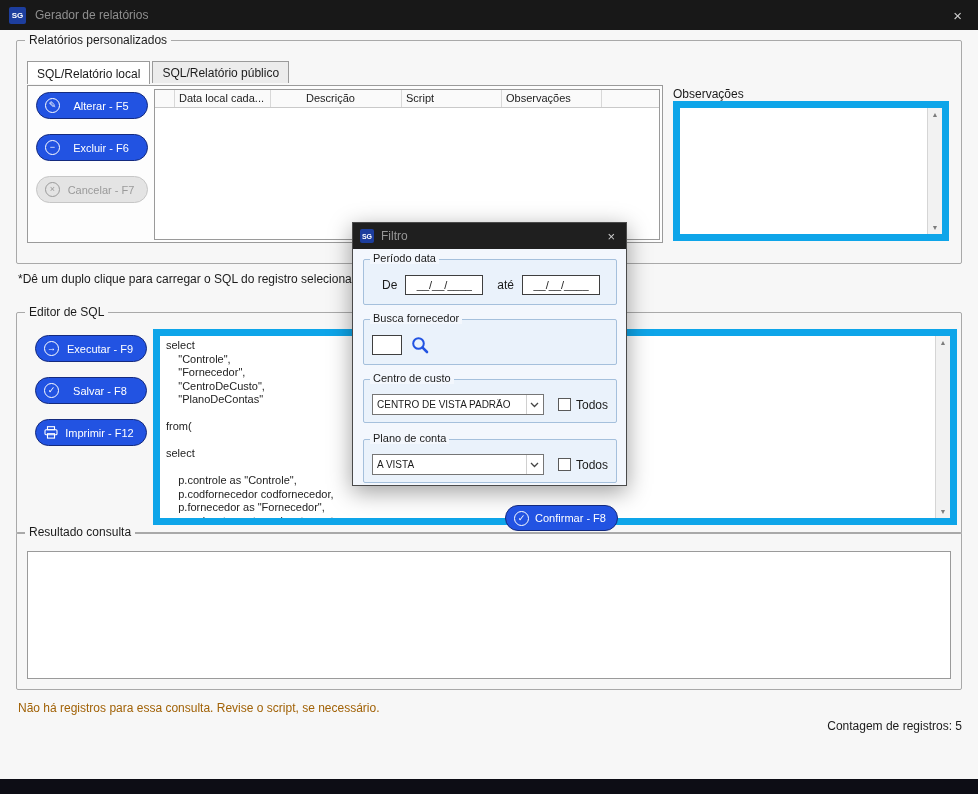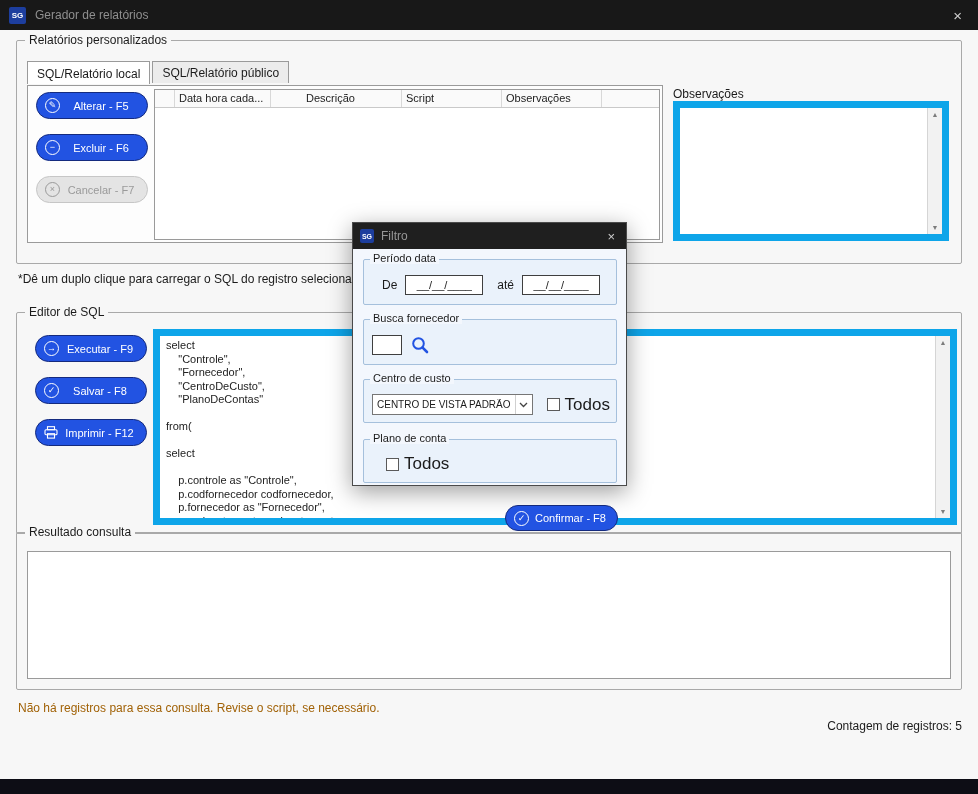--- a/index.html
+++ b/index.html
@@ -135,7 +135,7 @@
       <div class="rpt-table">
         <div class="rpt-head">
           <div class="hcell hc0"></div>
-          <div class="hcell hc1">Data hora cada...</div>
+          <div class="hcell hc1">Data local cada...</div>
           <div class="hcell hc2">Descrição</div>
           <div class="hcell hc3">Script</div>
           <div class="hcell hc4">Observações</div>

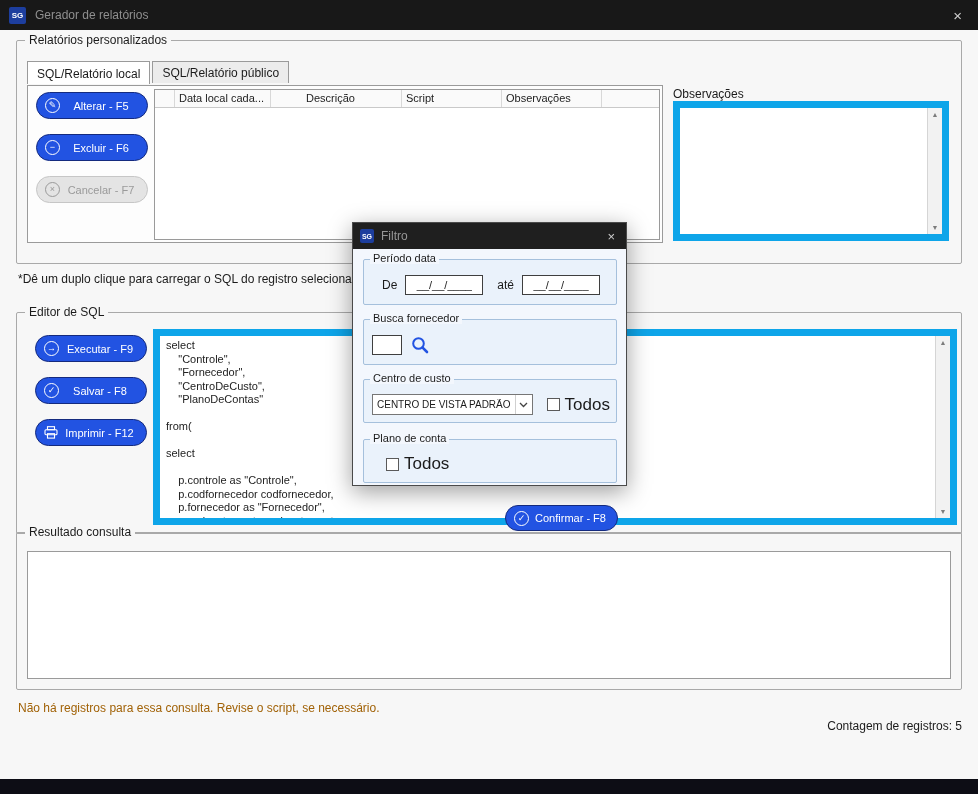--- a/index.html
+++ b/index.html
@@ -95,7 +95,7 @@
   .combo-arrow { width:17px; height:100%; display:flex; align-items:center; justify-content:center;
                  border-left:1px solid #d0d0d0; color:#444; }
   .checkbox { width:13px; height:13px; background:#fff; border:1px solid #5a5a5a; flex:0 0 auto; cursor:pointer; }
-  .cb-label { font-size:17px; color:#1b1b1b; margin-left:5px; }
+  .cb-label { font-size:12px; color:#1b1b1b; margin-left:5px; }
 
   .confirm-btn { position:absolute; left:152px; top:282px; width:113px; height:26px; }
 </style>

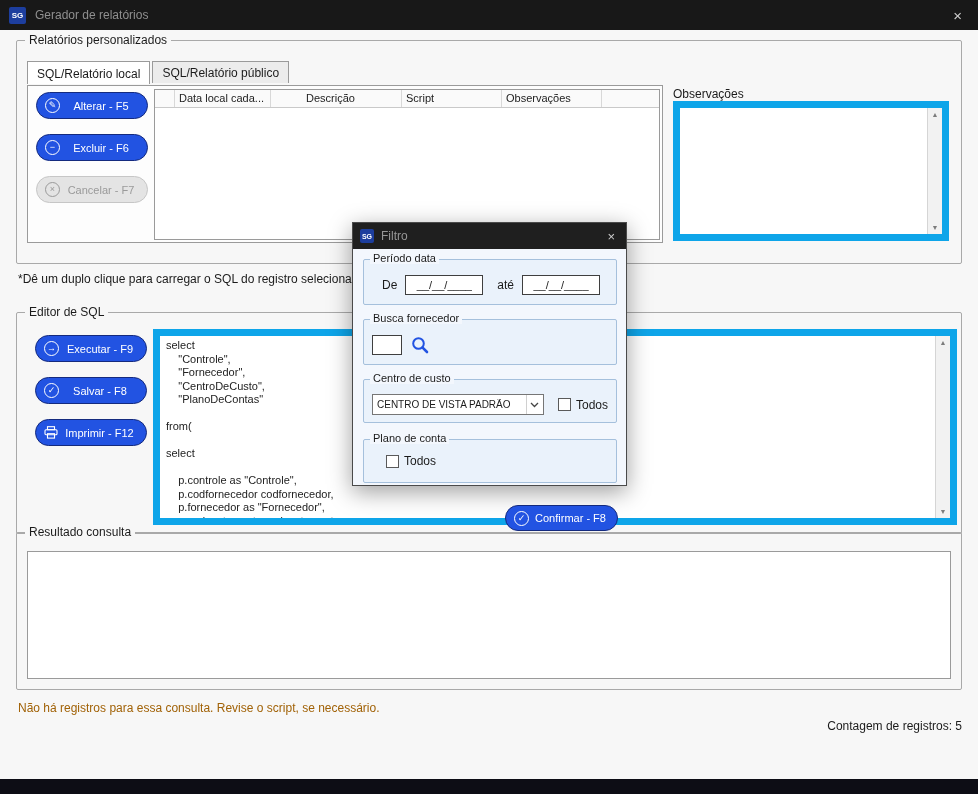--- a/index.html
+++ b/index.html
@@ -257,6 +257,14 @@
     <div class="dlg-section" style="top:216px; height:44px;">
       <span class="dlg-section-label">Plano de conta</span>
       <div class="dlg-row" style="padding-top:14px;">
+        <div class="combo">
+          <span class="combo-text">A VISTA</span>
+          <span class="combo-arrow">
+            <svg width="9" height="6" viewBox="0 0 9 6">
+                <polyline points="1,1 4.5,4.5 8,1" fill="none" stroke="#444" stroke-width="1.3"></polyline>
+              </svg>
+          </span>
+        </div>
         <span class="checkbox" style="margin-left:14px;"></span>
         <span class="cb-label">Todos</span>
       </div>

